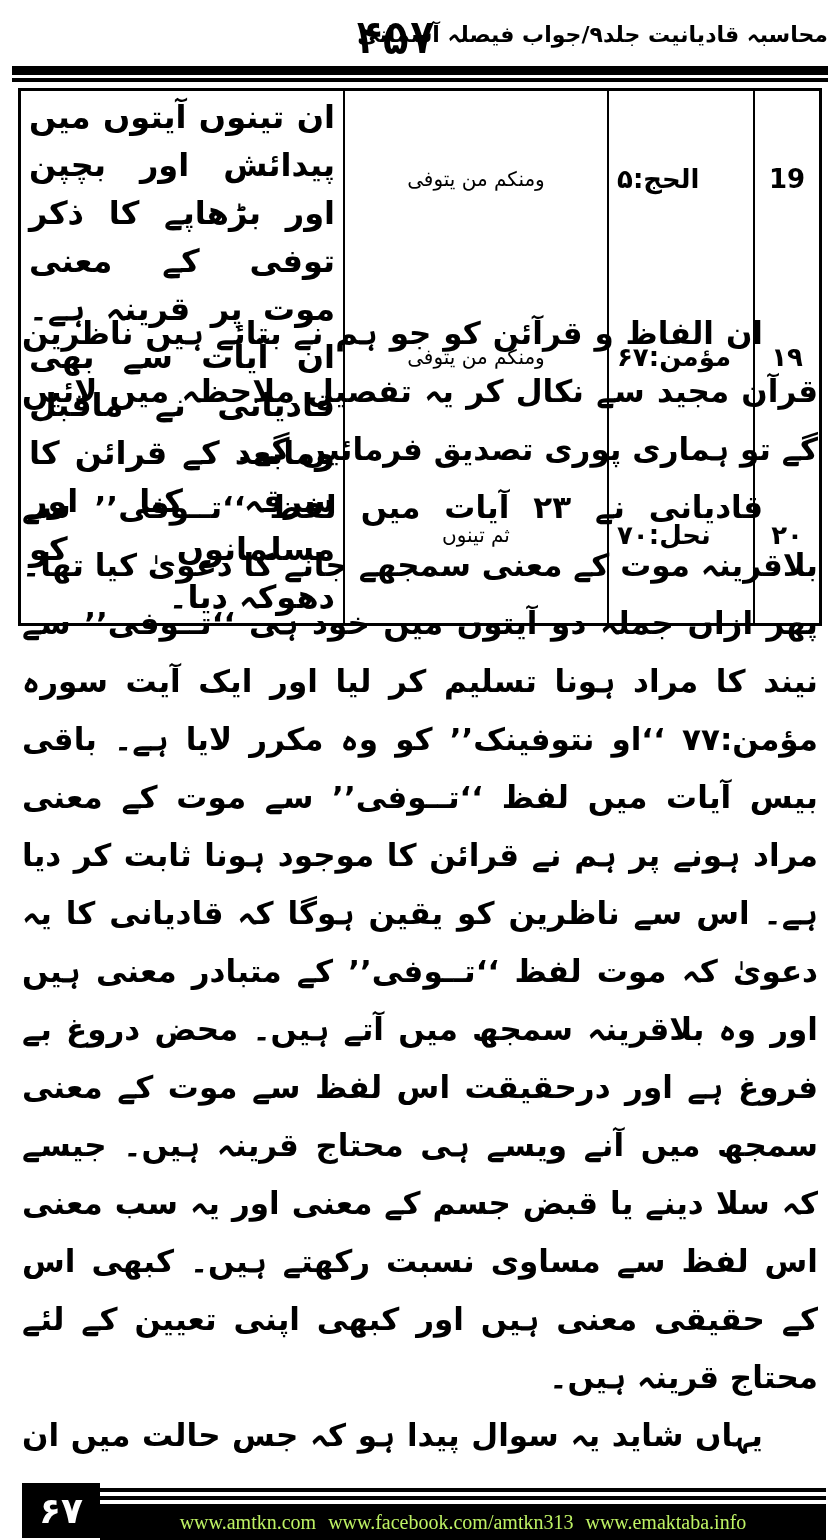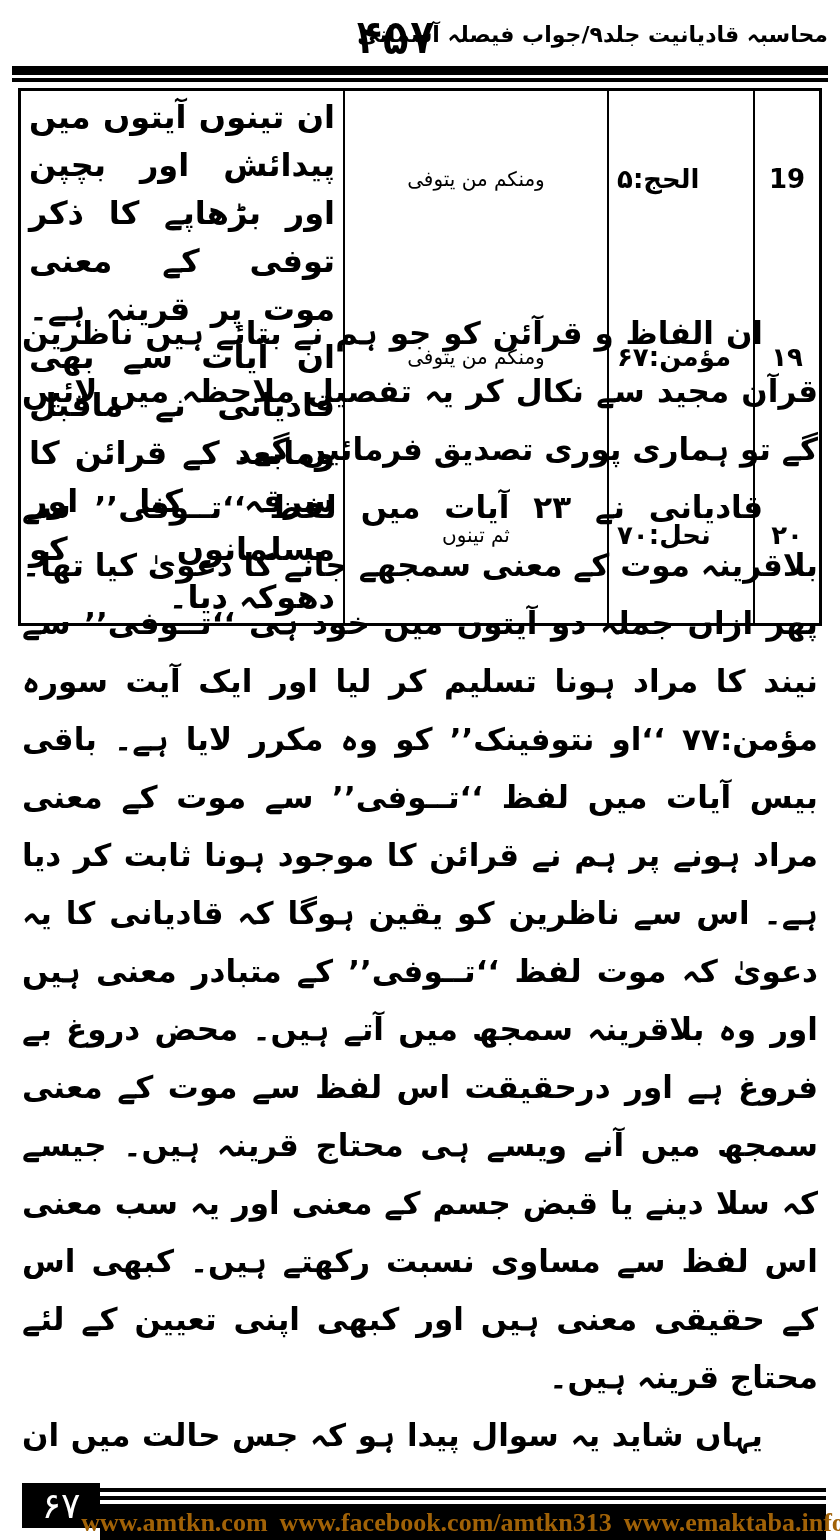--- a/index.html
+++ b/index.html
@@ -71,10 +71,10 @@
   .footer { position: absolute; top: 1483px; left: 0; right: 0; height: 57px; }
   .footer-num {
     position: absolute; left: 22px; top: 0;
-    width: 78px; height: 45px;
+    width: 78px; height: 55px;
     background: #000; color: #fff;
     display: flex; align-items: center; justify-content: center;
-    font-size: 36px; font-weight: normal;
+    font-size: 36px; font-weight: bold;
   }
   .footer-bar-wrap { position: absolute; left: 100px; right: 14px; top: 5px; }
   .stripe { height: 4px; background: #000; margin-bottom: 4px; }

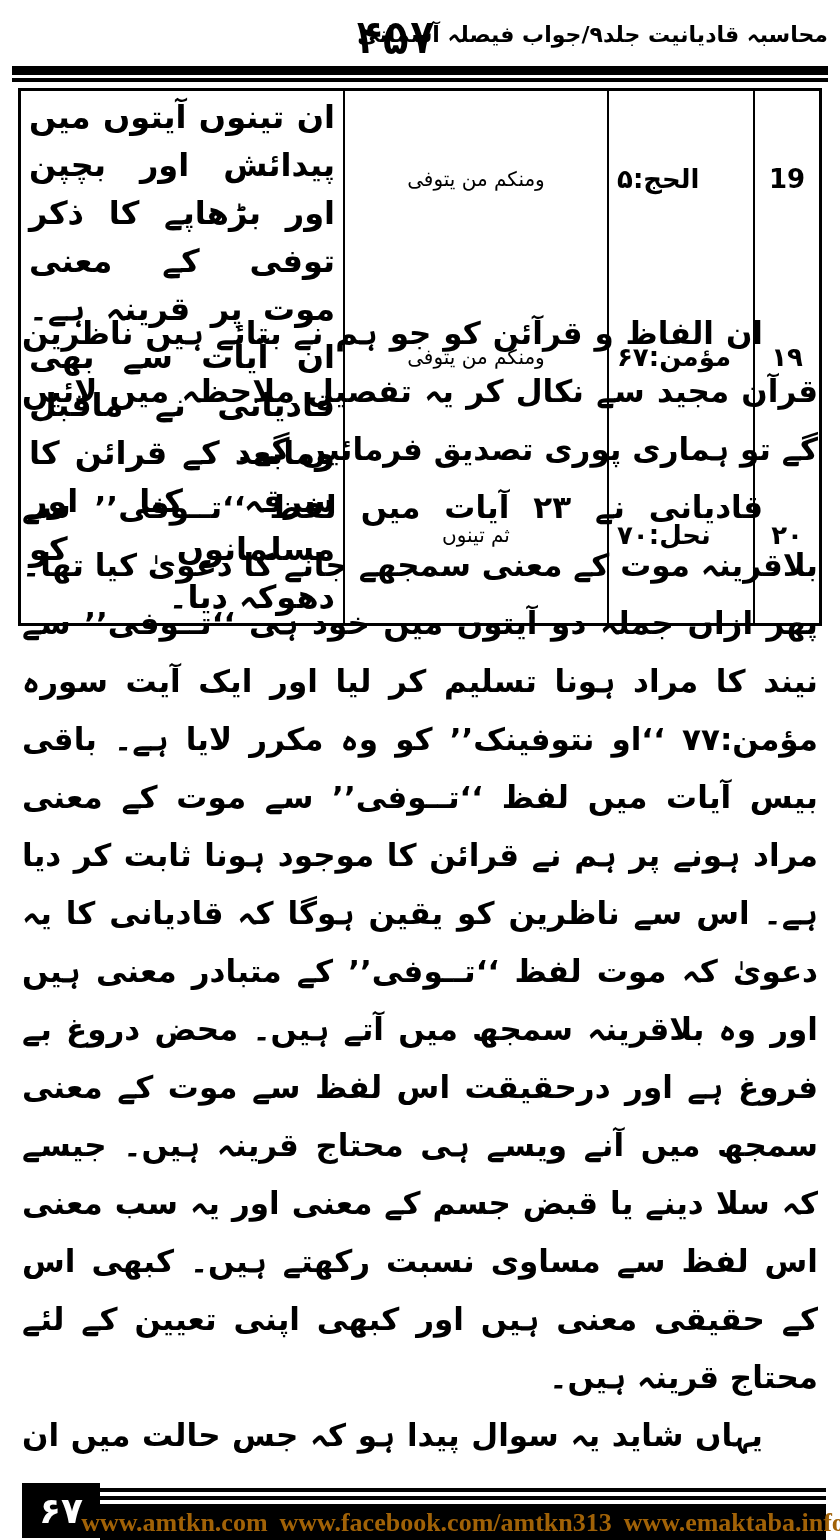--- a/index.html
+++ b/index.html
@@ -79,10 +79,10 @@
   .footer-bar-wrap { position: absolute; left: 100px; right: 14px; top: 5px; }
   .stripe { height: 4px; background: #000; margin-bottom: 4px; }
   .footer-bar {
-    height: 37px; background: #000; color: #a16207;
+    height: 37px; background: #000; color: #bef264;
     display: flex; align-items: center; justify-content: center; gap: 12px;
     font-family: "Liberation Serif", serif;
-    font-weight: bold; font-size: 26px;
+    font-weight: normal; font-size: 20px;
     direction: ltr; white-space: nowrap;
   }
 </style>

